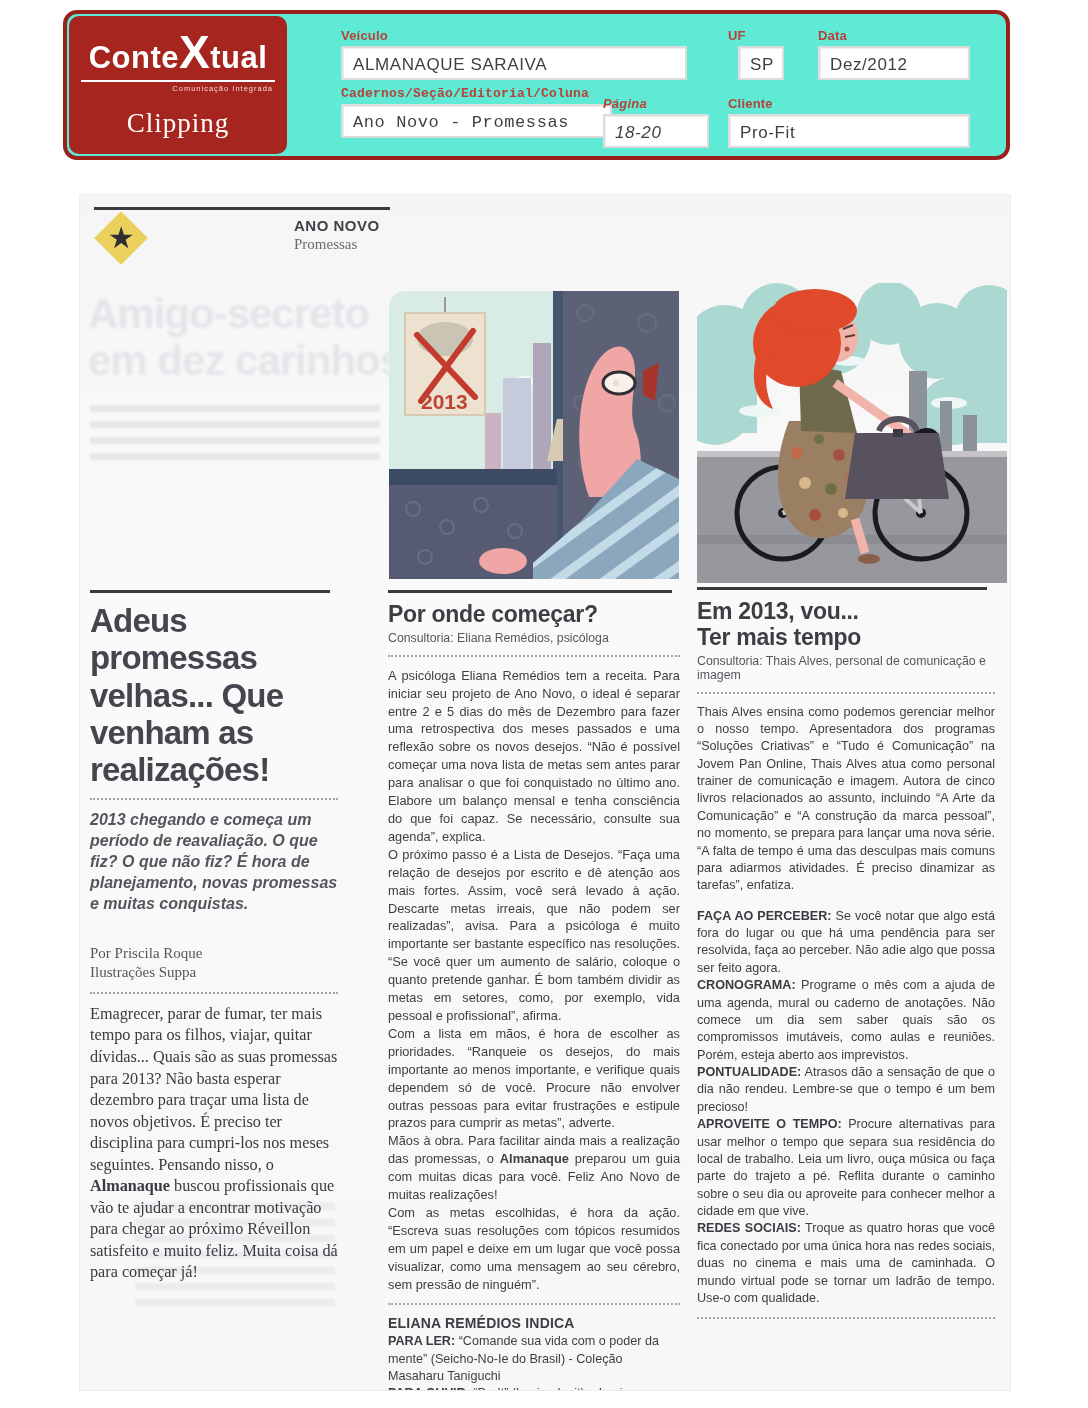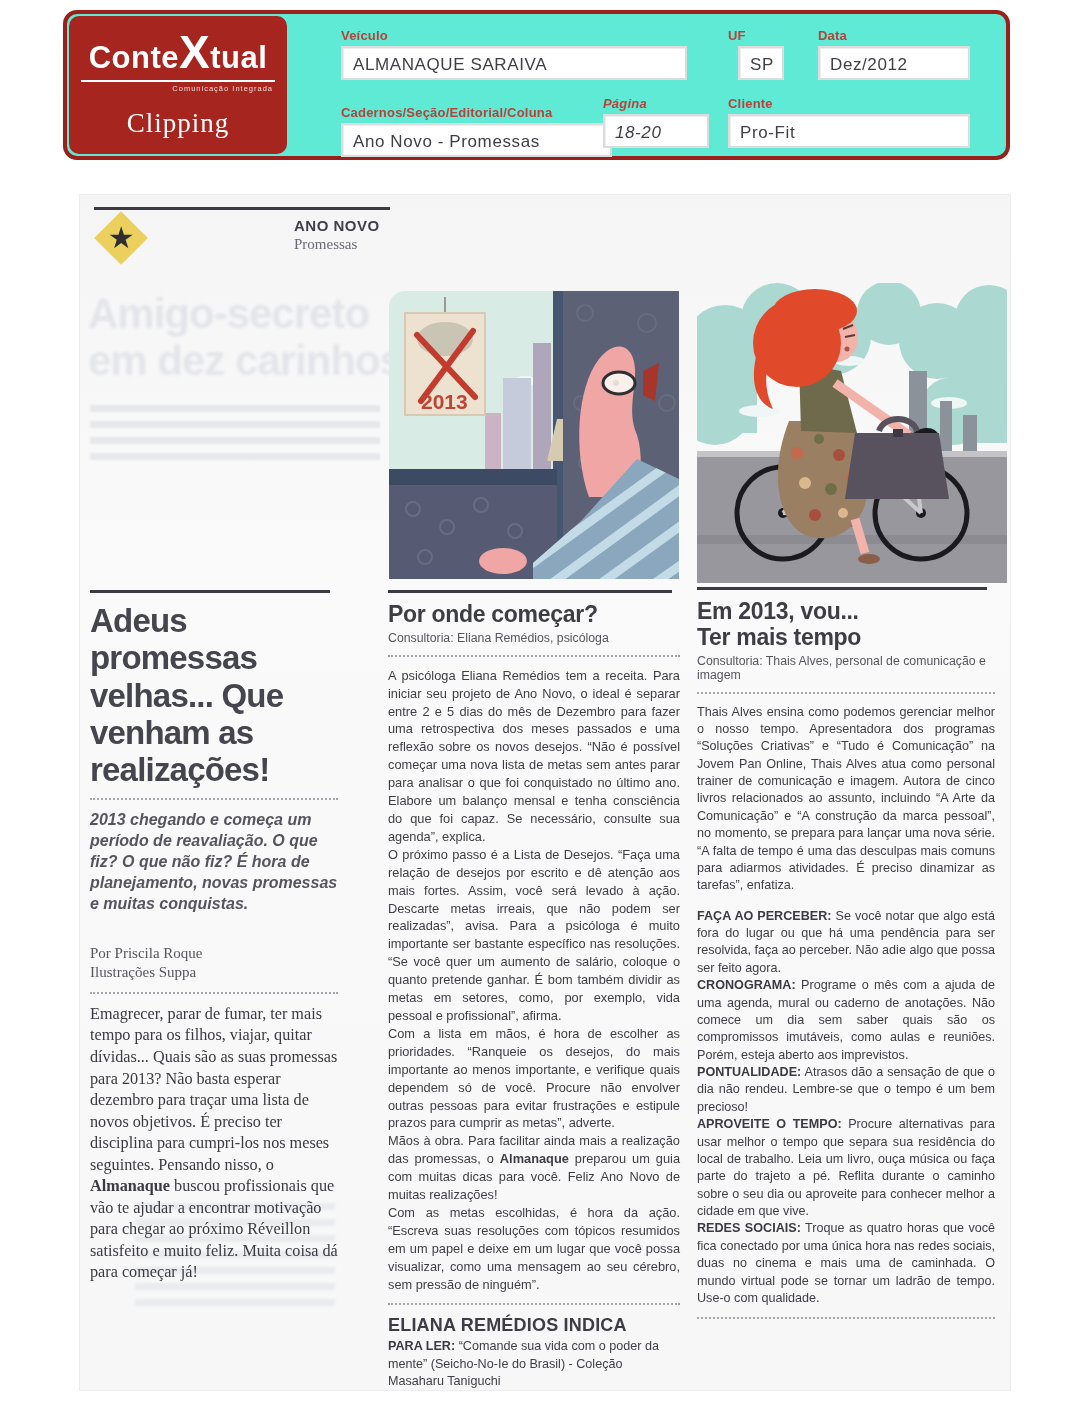--- a/index.html
+++ b/index.html
@@ -96,7 +96,7 @@
       <div class="fld-label">Data</div>
       <div class="fld-box" style="width:152px;">Dez/2012</div>
     </div>
-    <div class="fld" style="left:274px;top:91px;">
+    <div class="fld" style="left:274px;top:72px;font-family:Liberation Mono, monospace;">
       <div class="fld-label">Cadernos/Seção/Editorial/Coluna</div>
       <div class="fld-box" style="width:271px;">Ano Novo - Promessas</div>
     </div>

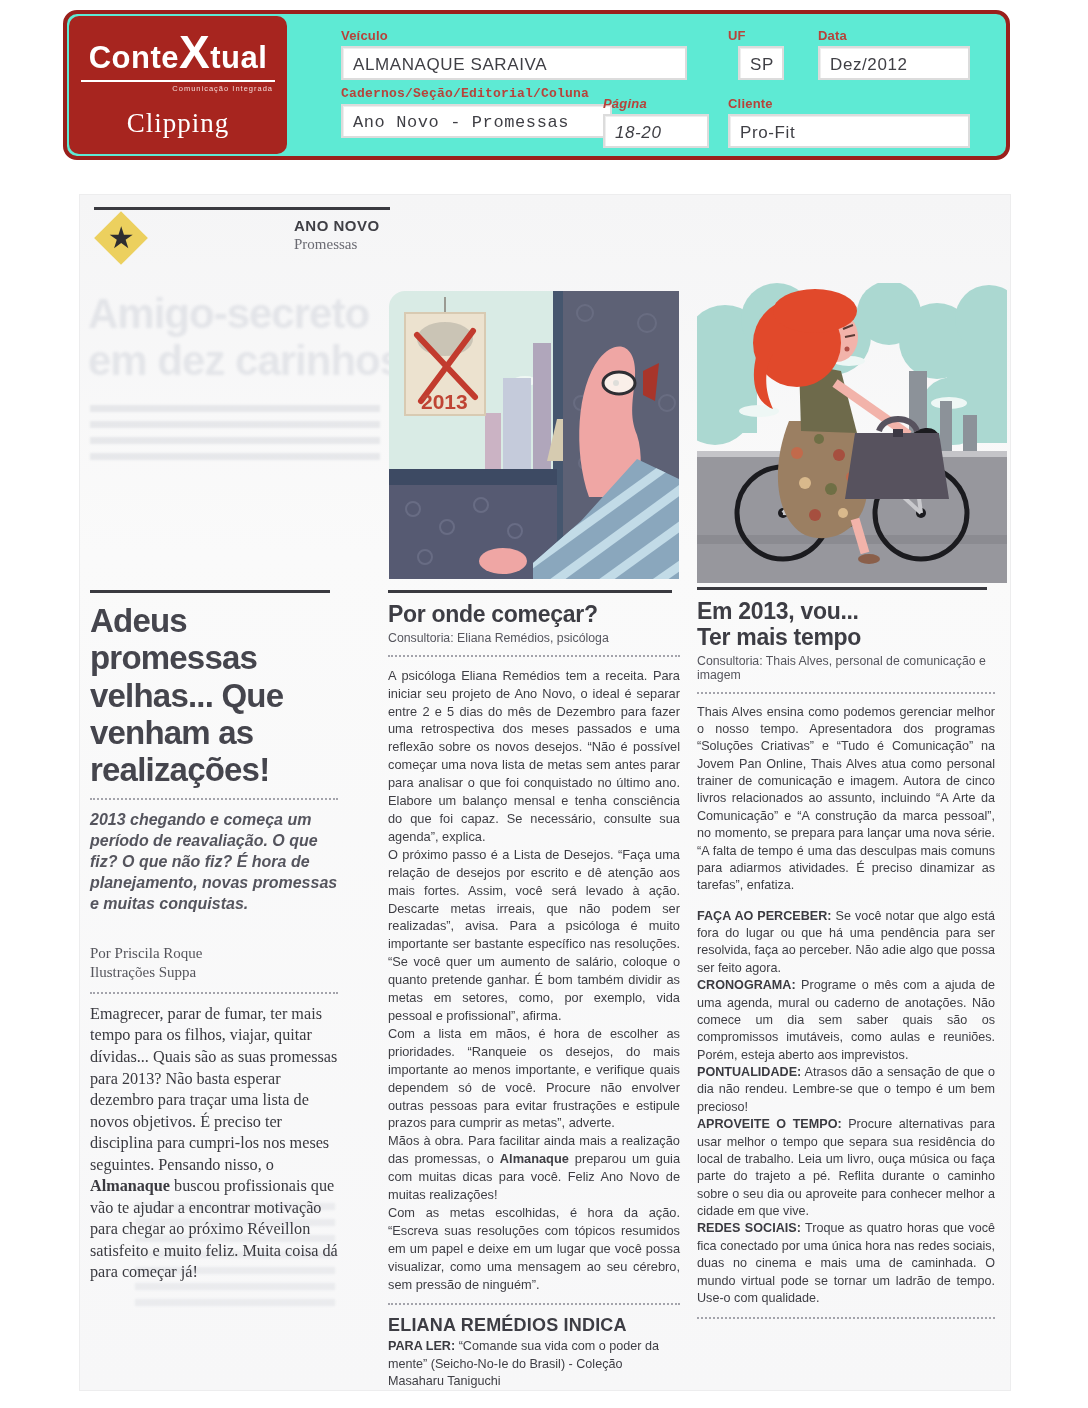--- a/index.html
+++ b/index.html
@@ -67,7 +67,7 @@
   .bodytxt p{margin:0;}
   .col-right .bodytxt{font-size:12.6px;line-height:1.38;}
   .tips{margin-top:13px;}
-  .ind-title{font-size:18px;font-weight:bold;color:#3d3d44;margin-bottom:2px;letter-spacing:0.2px;}
+  .ind-title{font-size:14px;font-weight:bold;color:#3d3d44;margin-bottom:2px;letter-spacing:0.2px;}
   .ind-line{margin:0;font-size:12.6px;line-height:1.36;}
   b.lead{color:#3a3a40;}
 </style>

